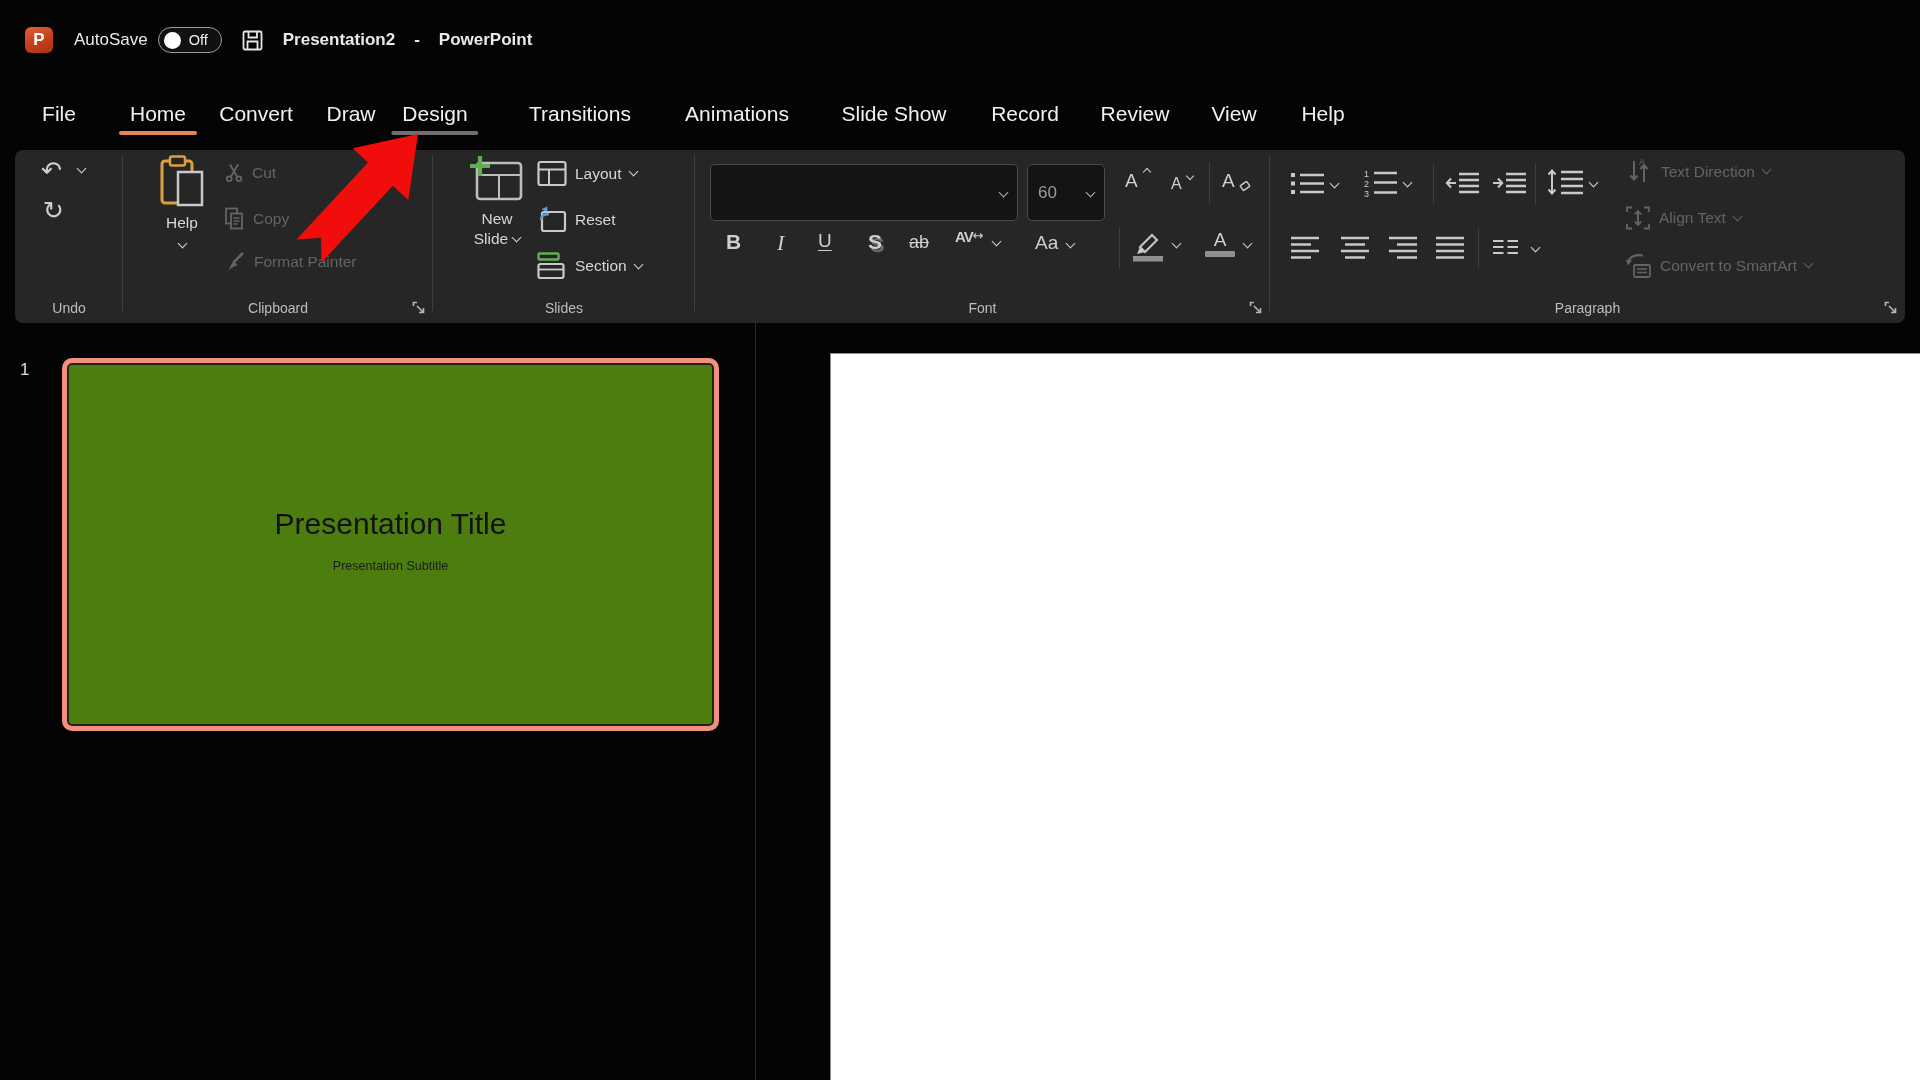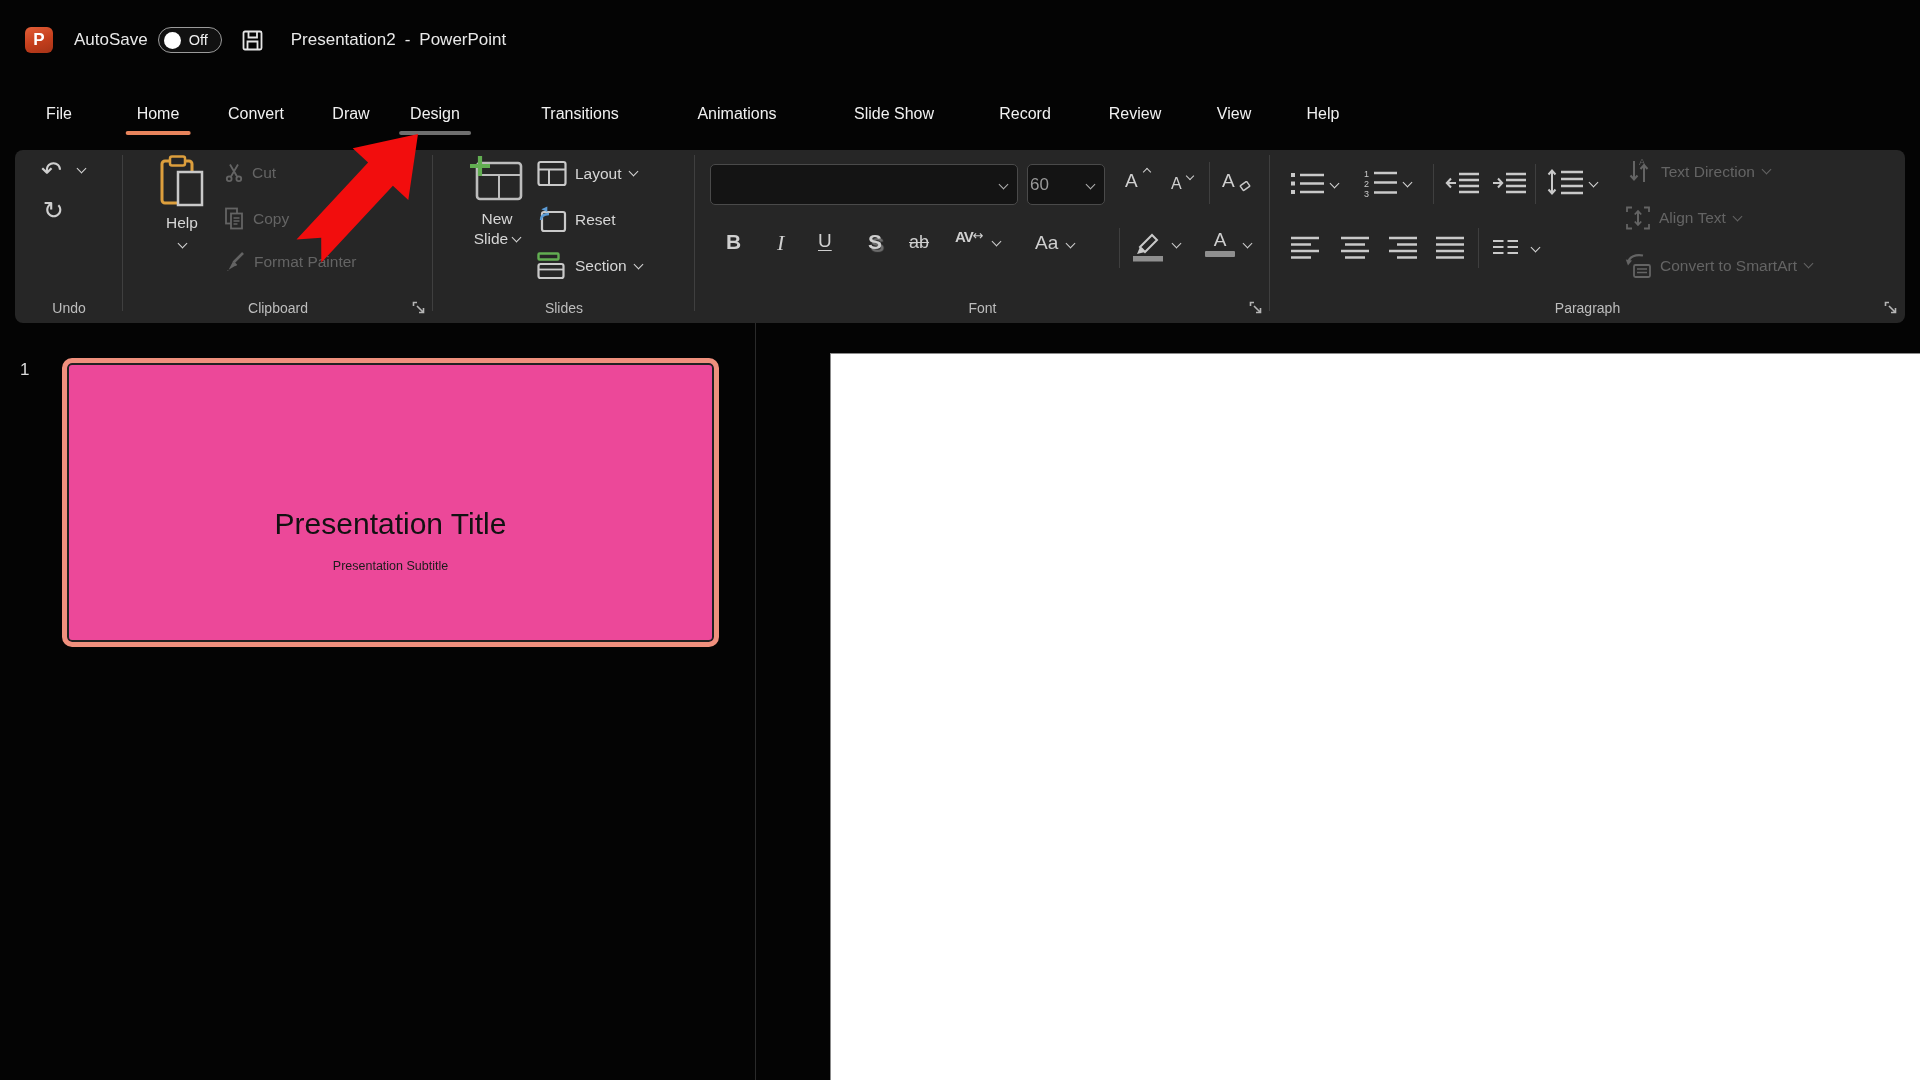--- a/index.html
+++ b/index.html
@@ -21,7 +21,7 @@
   .knob { width:17px; height:17px; border-radius:50%; background:#fff; }
   .toggle-state { font-size:14.5px; color:#f0f0f0; }
   .saveicon { margin-left:19px; }
-  .doctitle { margin-left:27px; font-size:17px; display:flex; gap:9px; }
+  .doctitle { margin-left:19px; font-size:17px; display:flex; gap:19px;font-weight:bold; }
 
   
   .tabs { position:absolute; top:88px; left:0; width:100%; height:52px; }

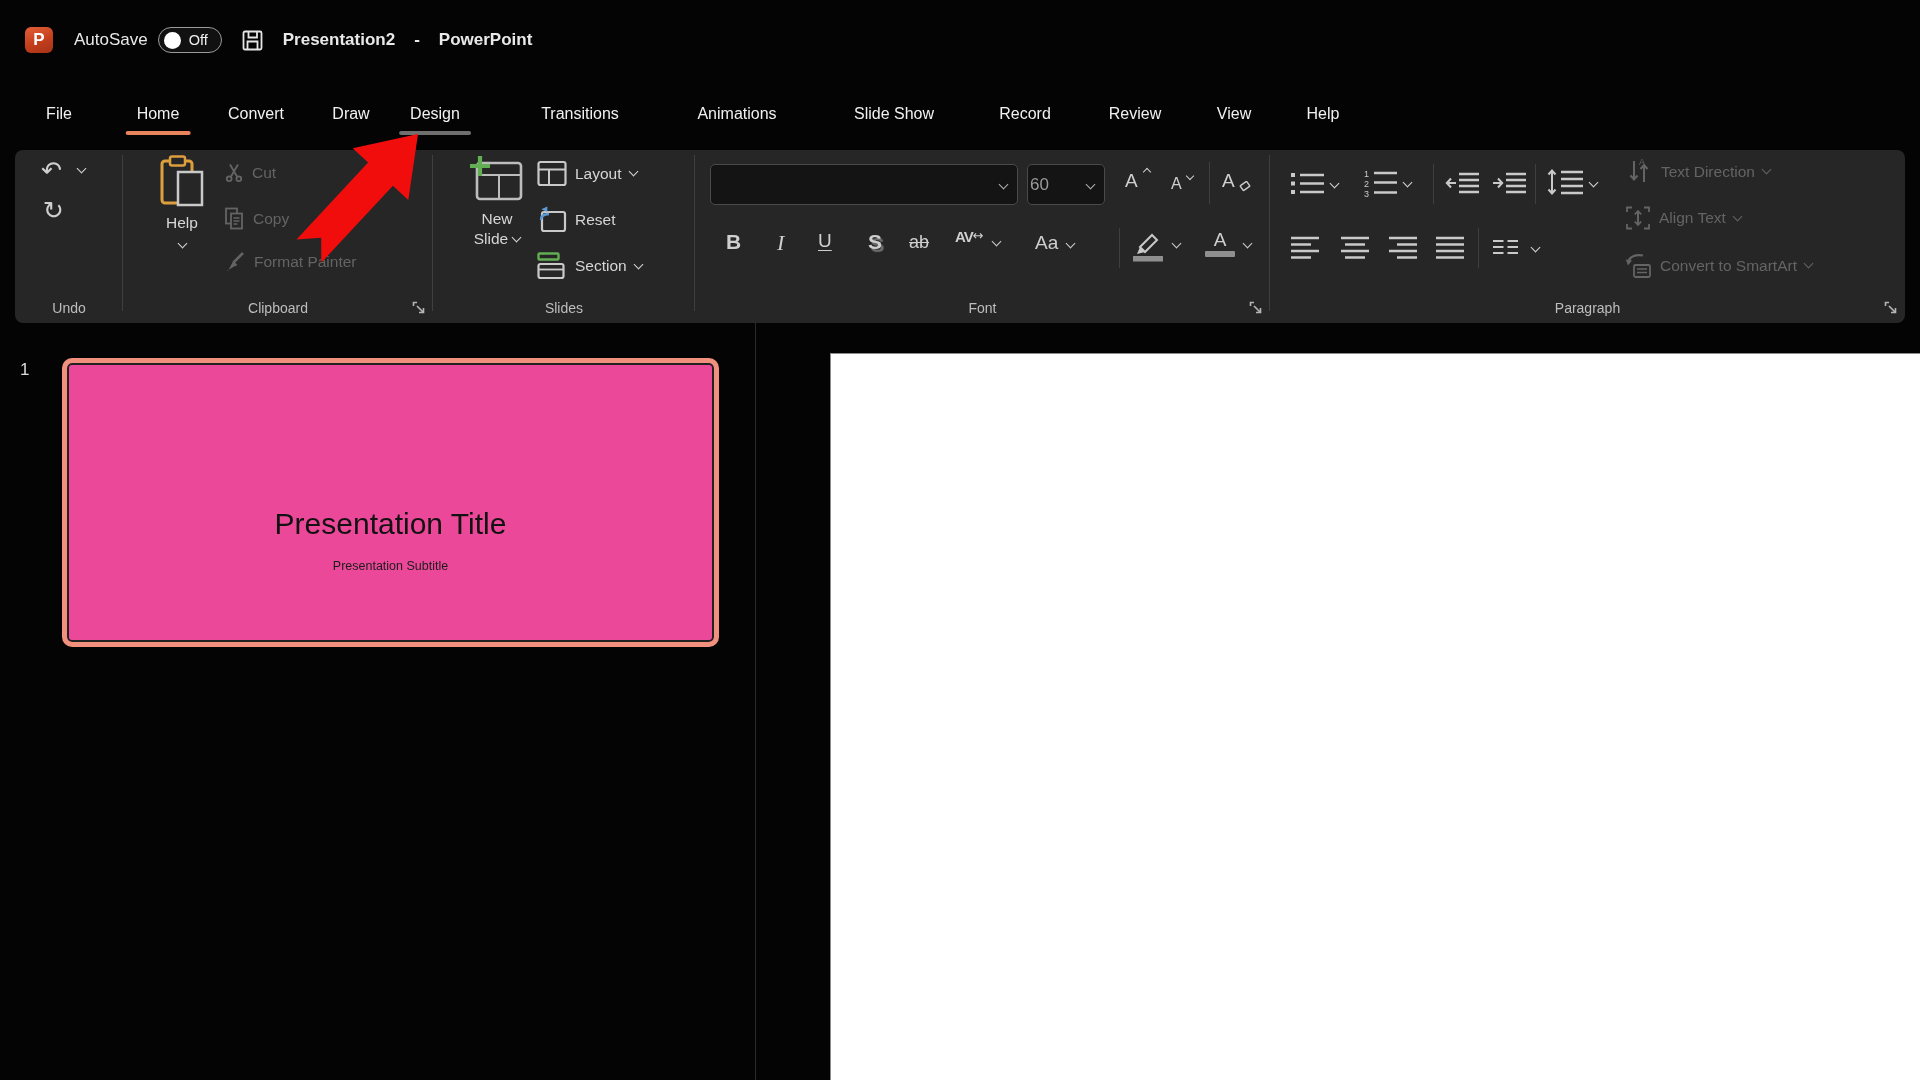--- a/index.html
+++ b/index.html
@@ -26,7 +26,7 @@
   
   .tabs { position:absolute; top:88px; left:0; width:100%; height:52px; }
   .tab { position:absolute; top:0; height:100%; transform:translateX(-50%);
-         display:flex; align-items:center; font-size:16px; color:#f1f1f1; cursor:pointer;
+         display:flex; align-items:center; font-size:21px; color:#f1f1f1; cursor:pointer;
          white-space:nowrap; }
   .tab::after { content:""; position:absolute; left:-11px; right:-11px; bottom:5px;
                 height:4.5px; border-radius:3px; background:transparent; }

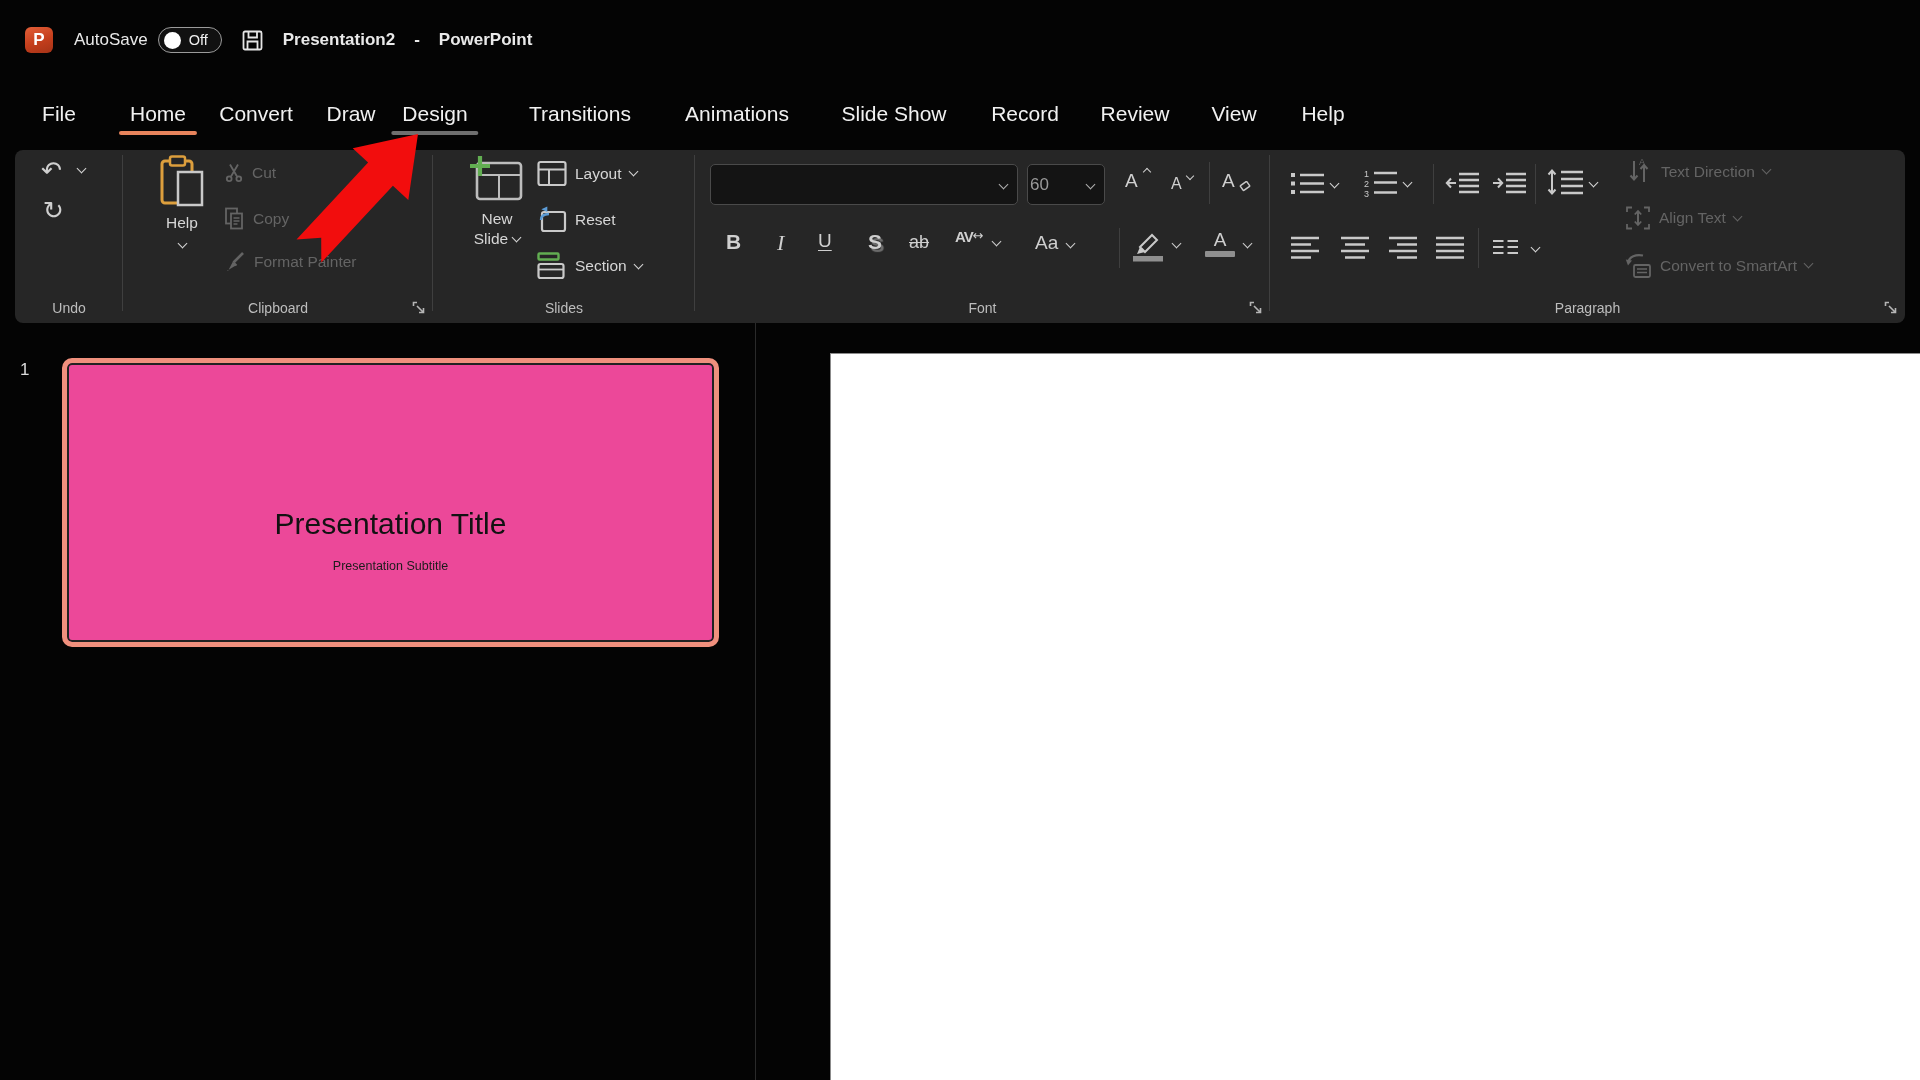--- a/index.html
+++ b/index.html
@@ -57,9 +57,9 @@
 
   .uglyph { font-family:"DejaVu Sans", sans-serif; font-size:25px; line-height:26px; color:#cfcfcf; }
 
-  .combo { position:absolute; top:14px; height:41px; background:#141414;
+  .combo { position:absolute; top:14px; height:57px; background:#141414;
            border:1px solid #4a4a4a; border-radius:5px; display:flex; align-items:center;
-           padding:0 2px; cursor:pointer; }
+           padding:0 10px; cursor:pointer; }
   .combo .chv { position:absolute; right:10px; color:#b0b0b0; }
   .combo-val { font-size:17px; color:#9a9a9a; }
 

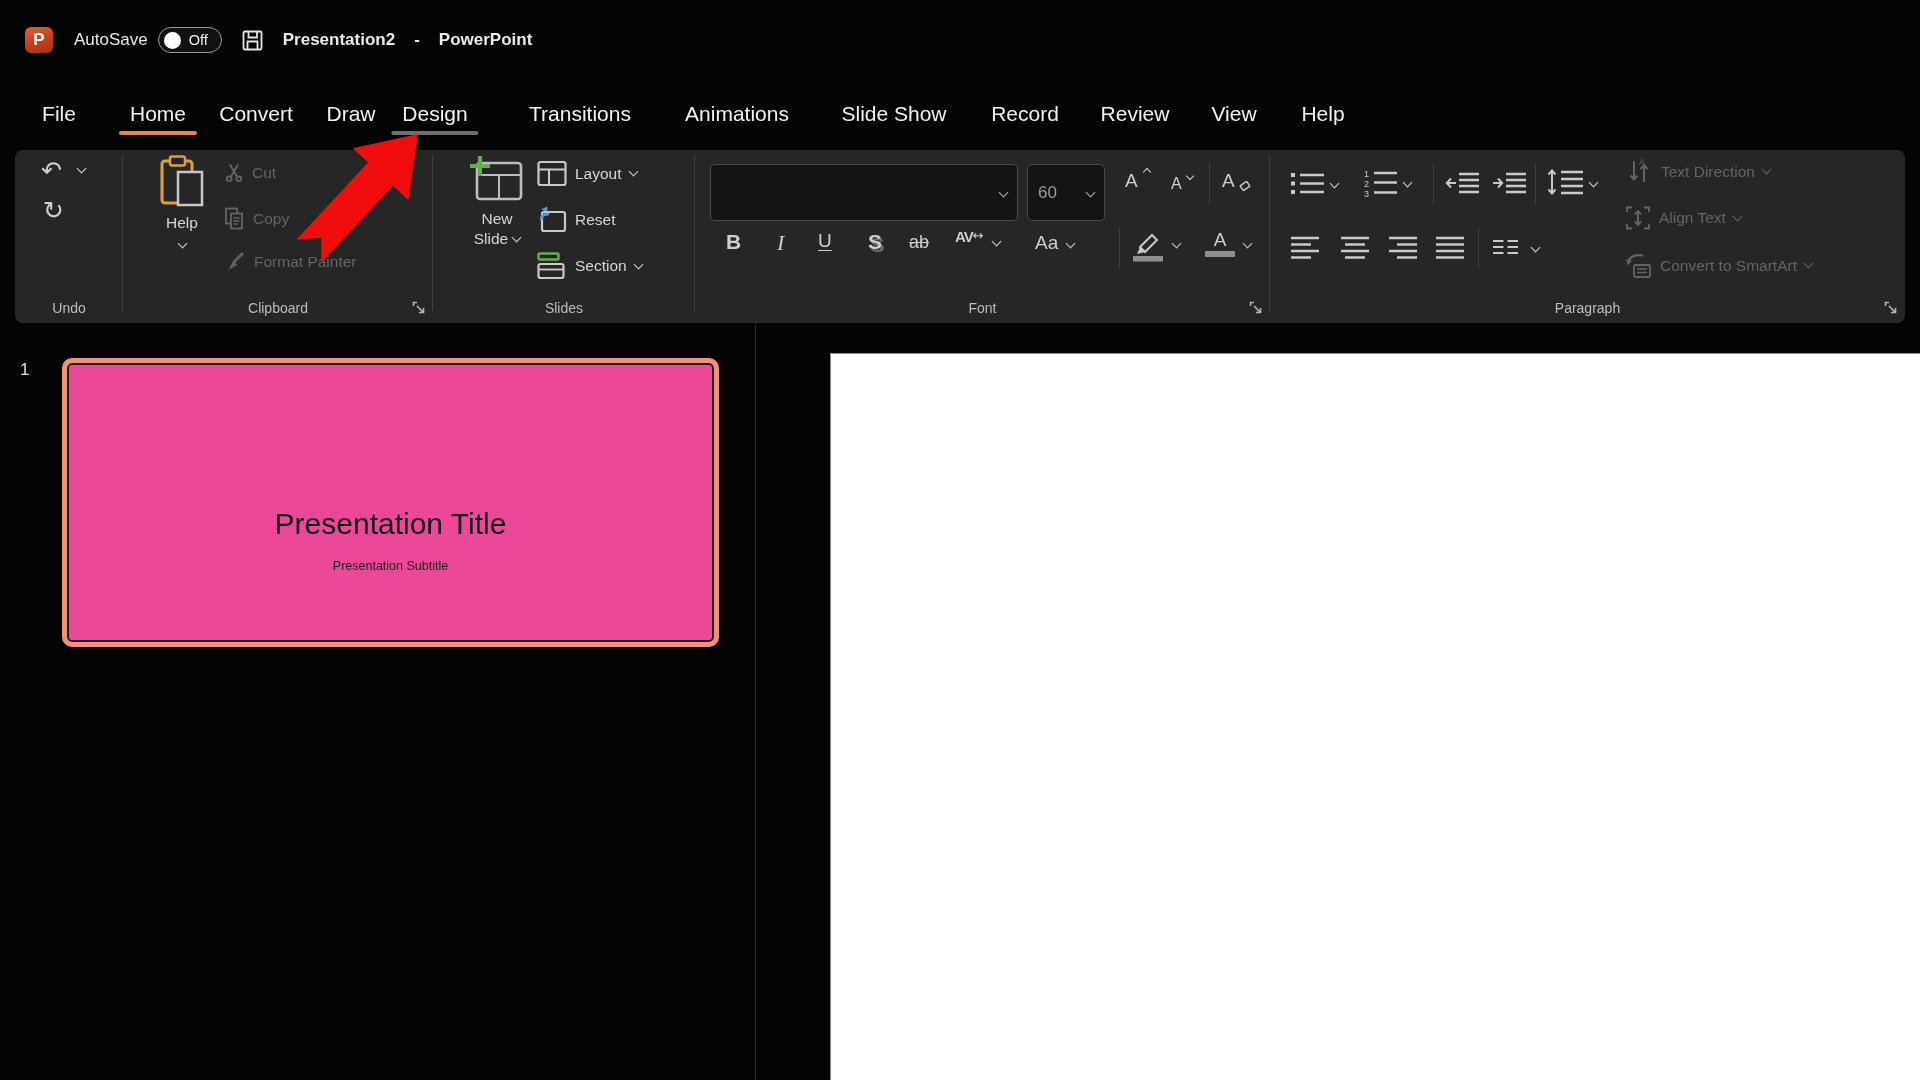--- a/index.html
+++ b/index.html
@@ -87,8 +87,8 @@
 
   
   .slidenum { position:absolute; left:20px; top:360px; font-size:17px; color:#dcdcdc; }
-  .thumb { position:absolute; left:62px; top:358px; width:657px; height:289px;
-           border:5px solid #f0907d; border-radius:10px; background:#ec4899;
+  .thumb { position:absolute; left:62px; top:358px; width:657px; height:373px;
+           border:5px solid #f0907d; border-radius:10px; background:#4d7c0f;
            box-shadow:inset 0 0 0 2px #222; cursor:pointer; }
   .thumb-title { position:absolute; top:144px; left:0; width:100%; text-align:center;
                  font-size:30px; color:#121212; }

